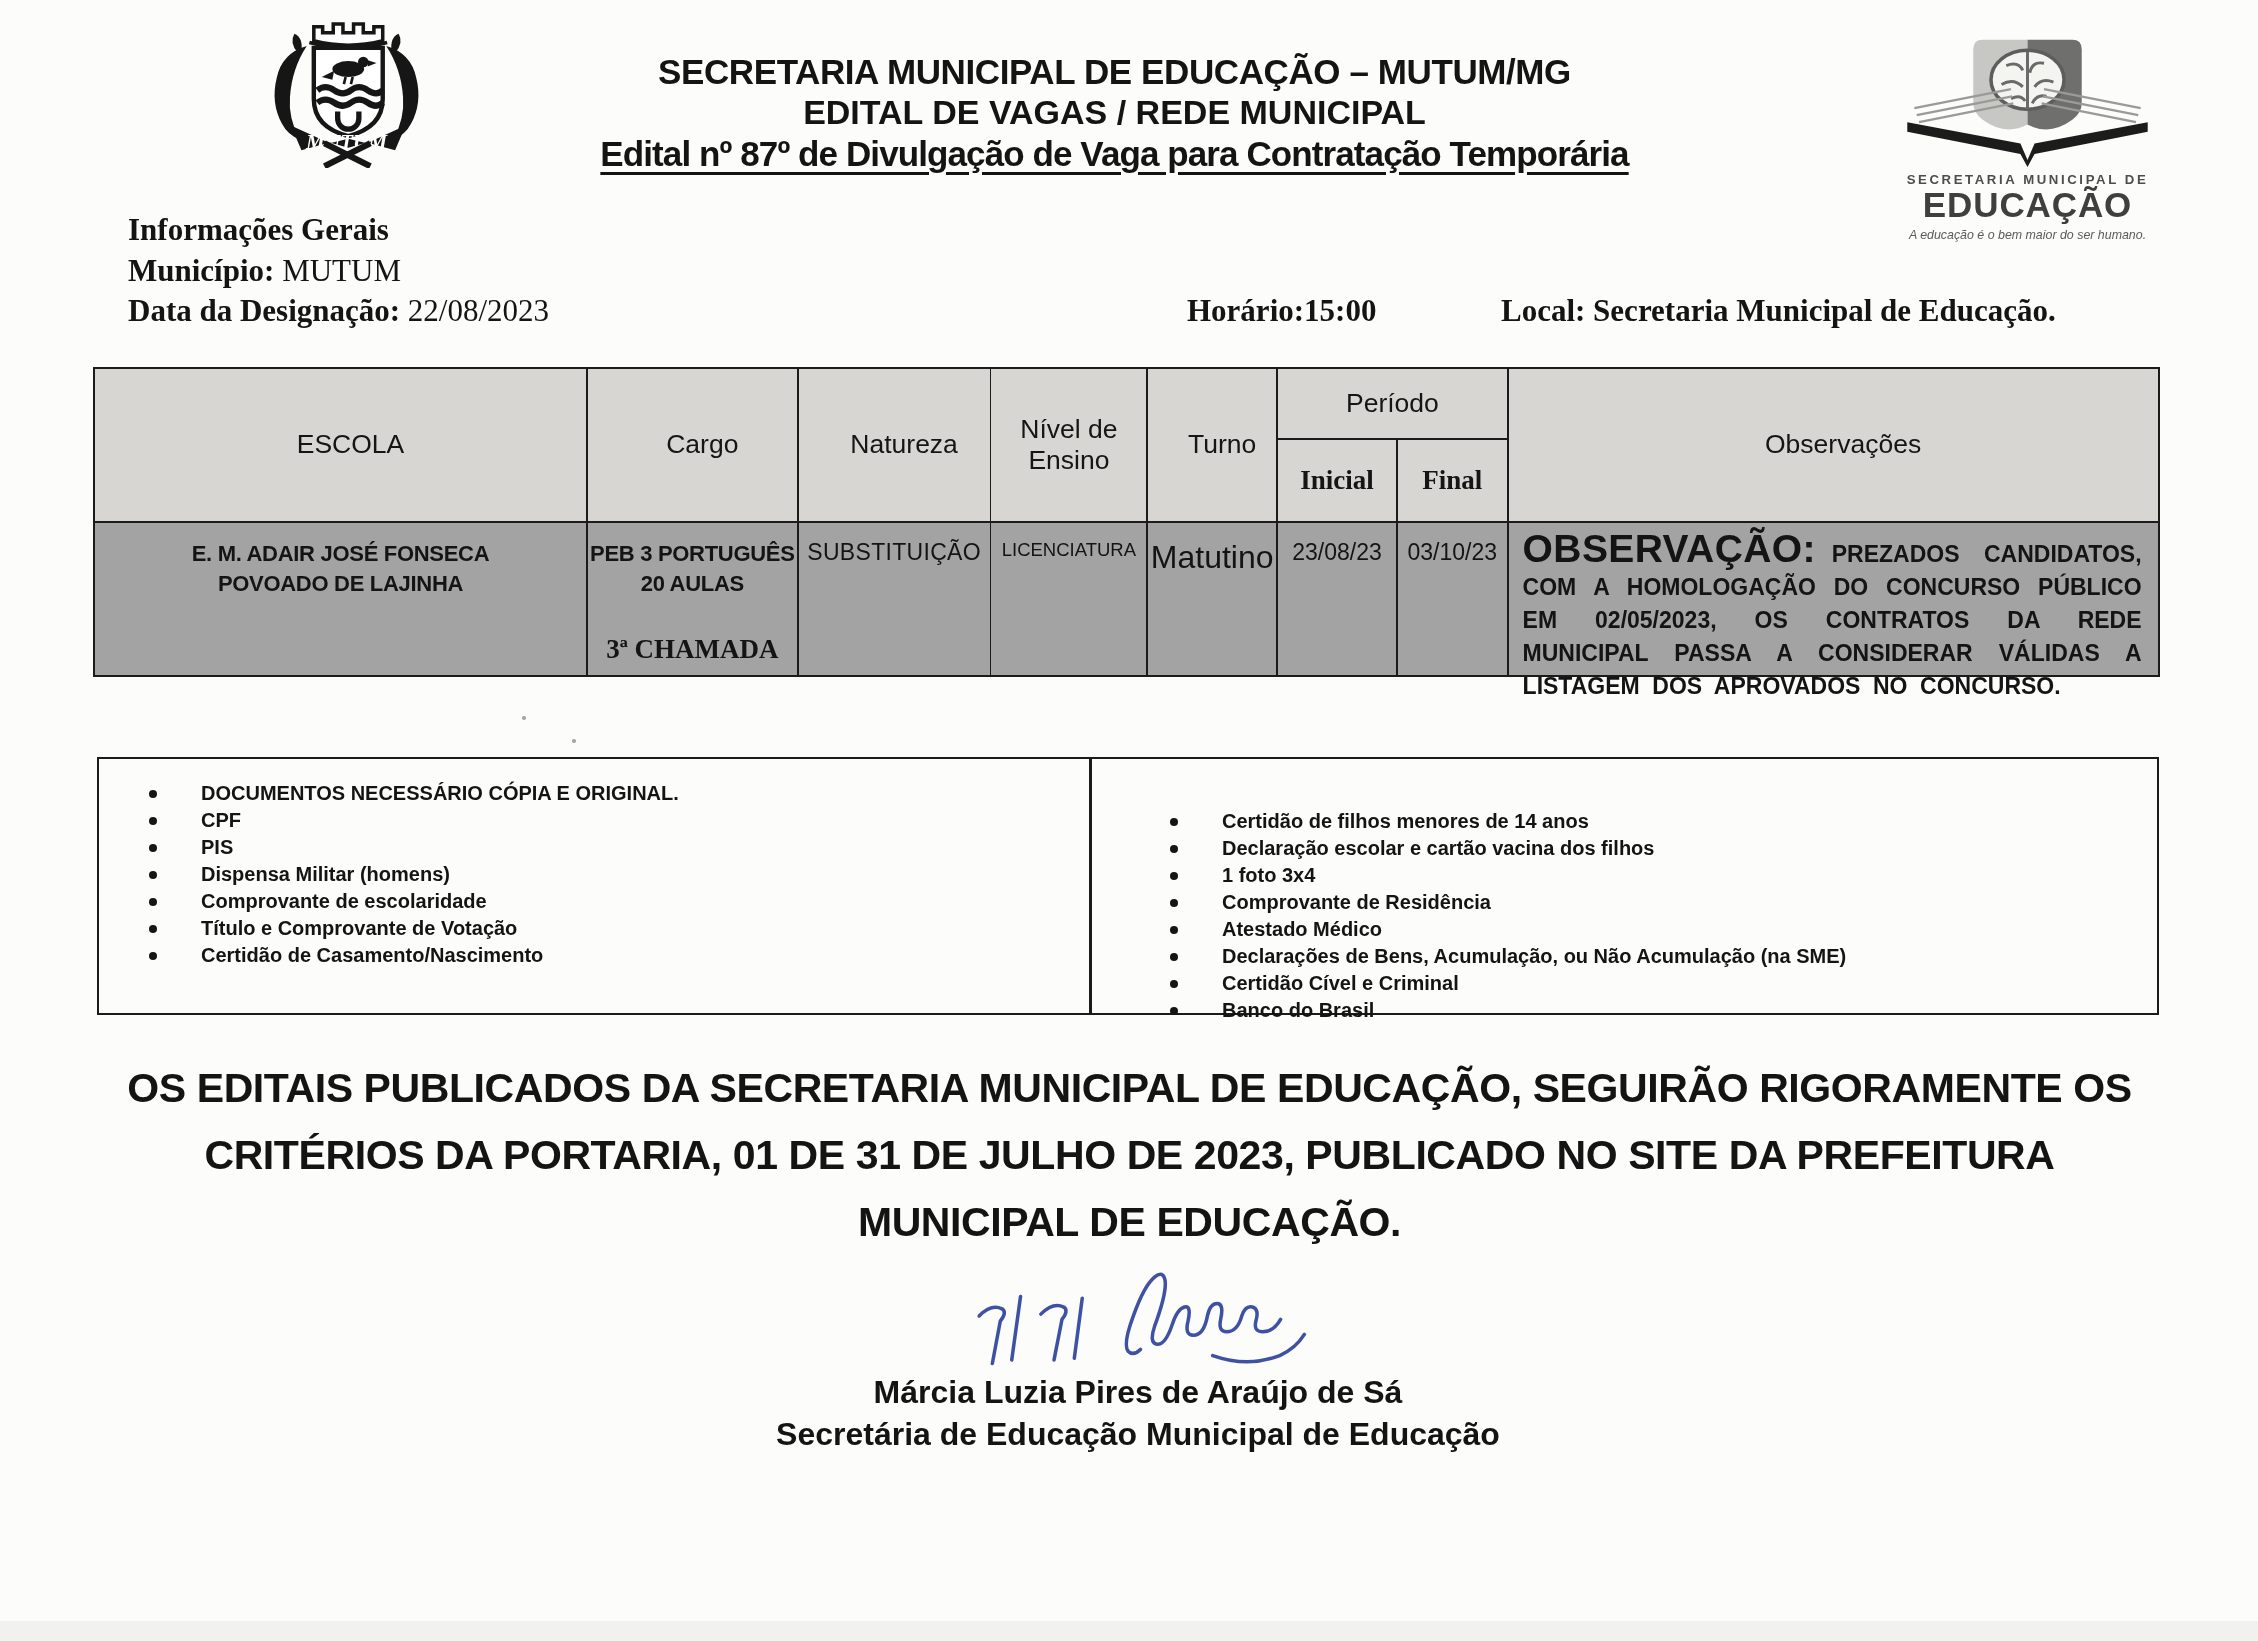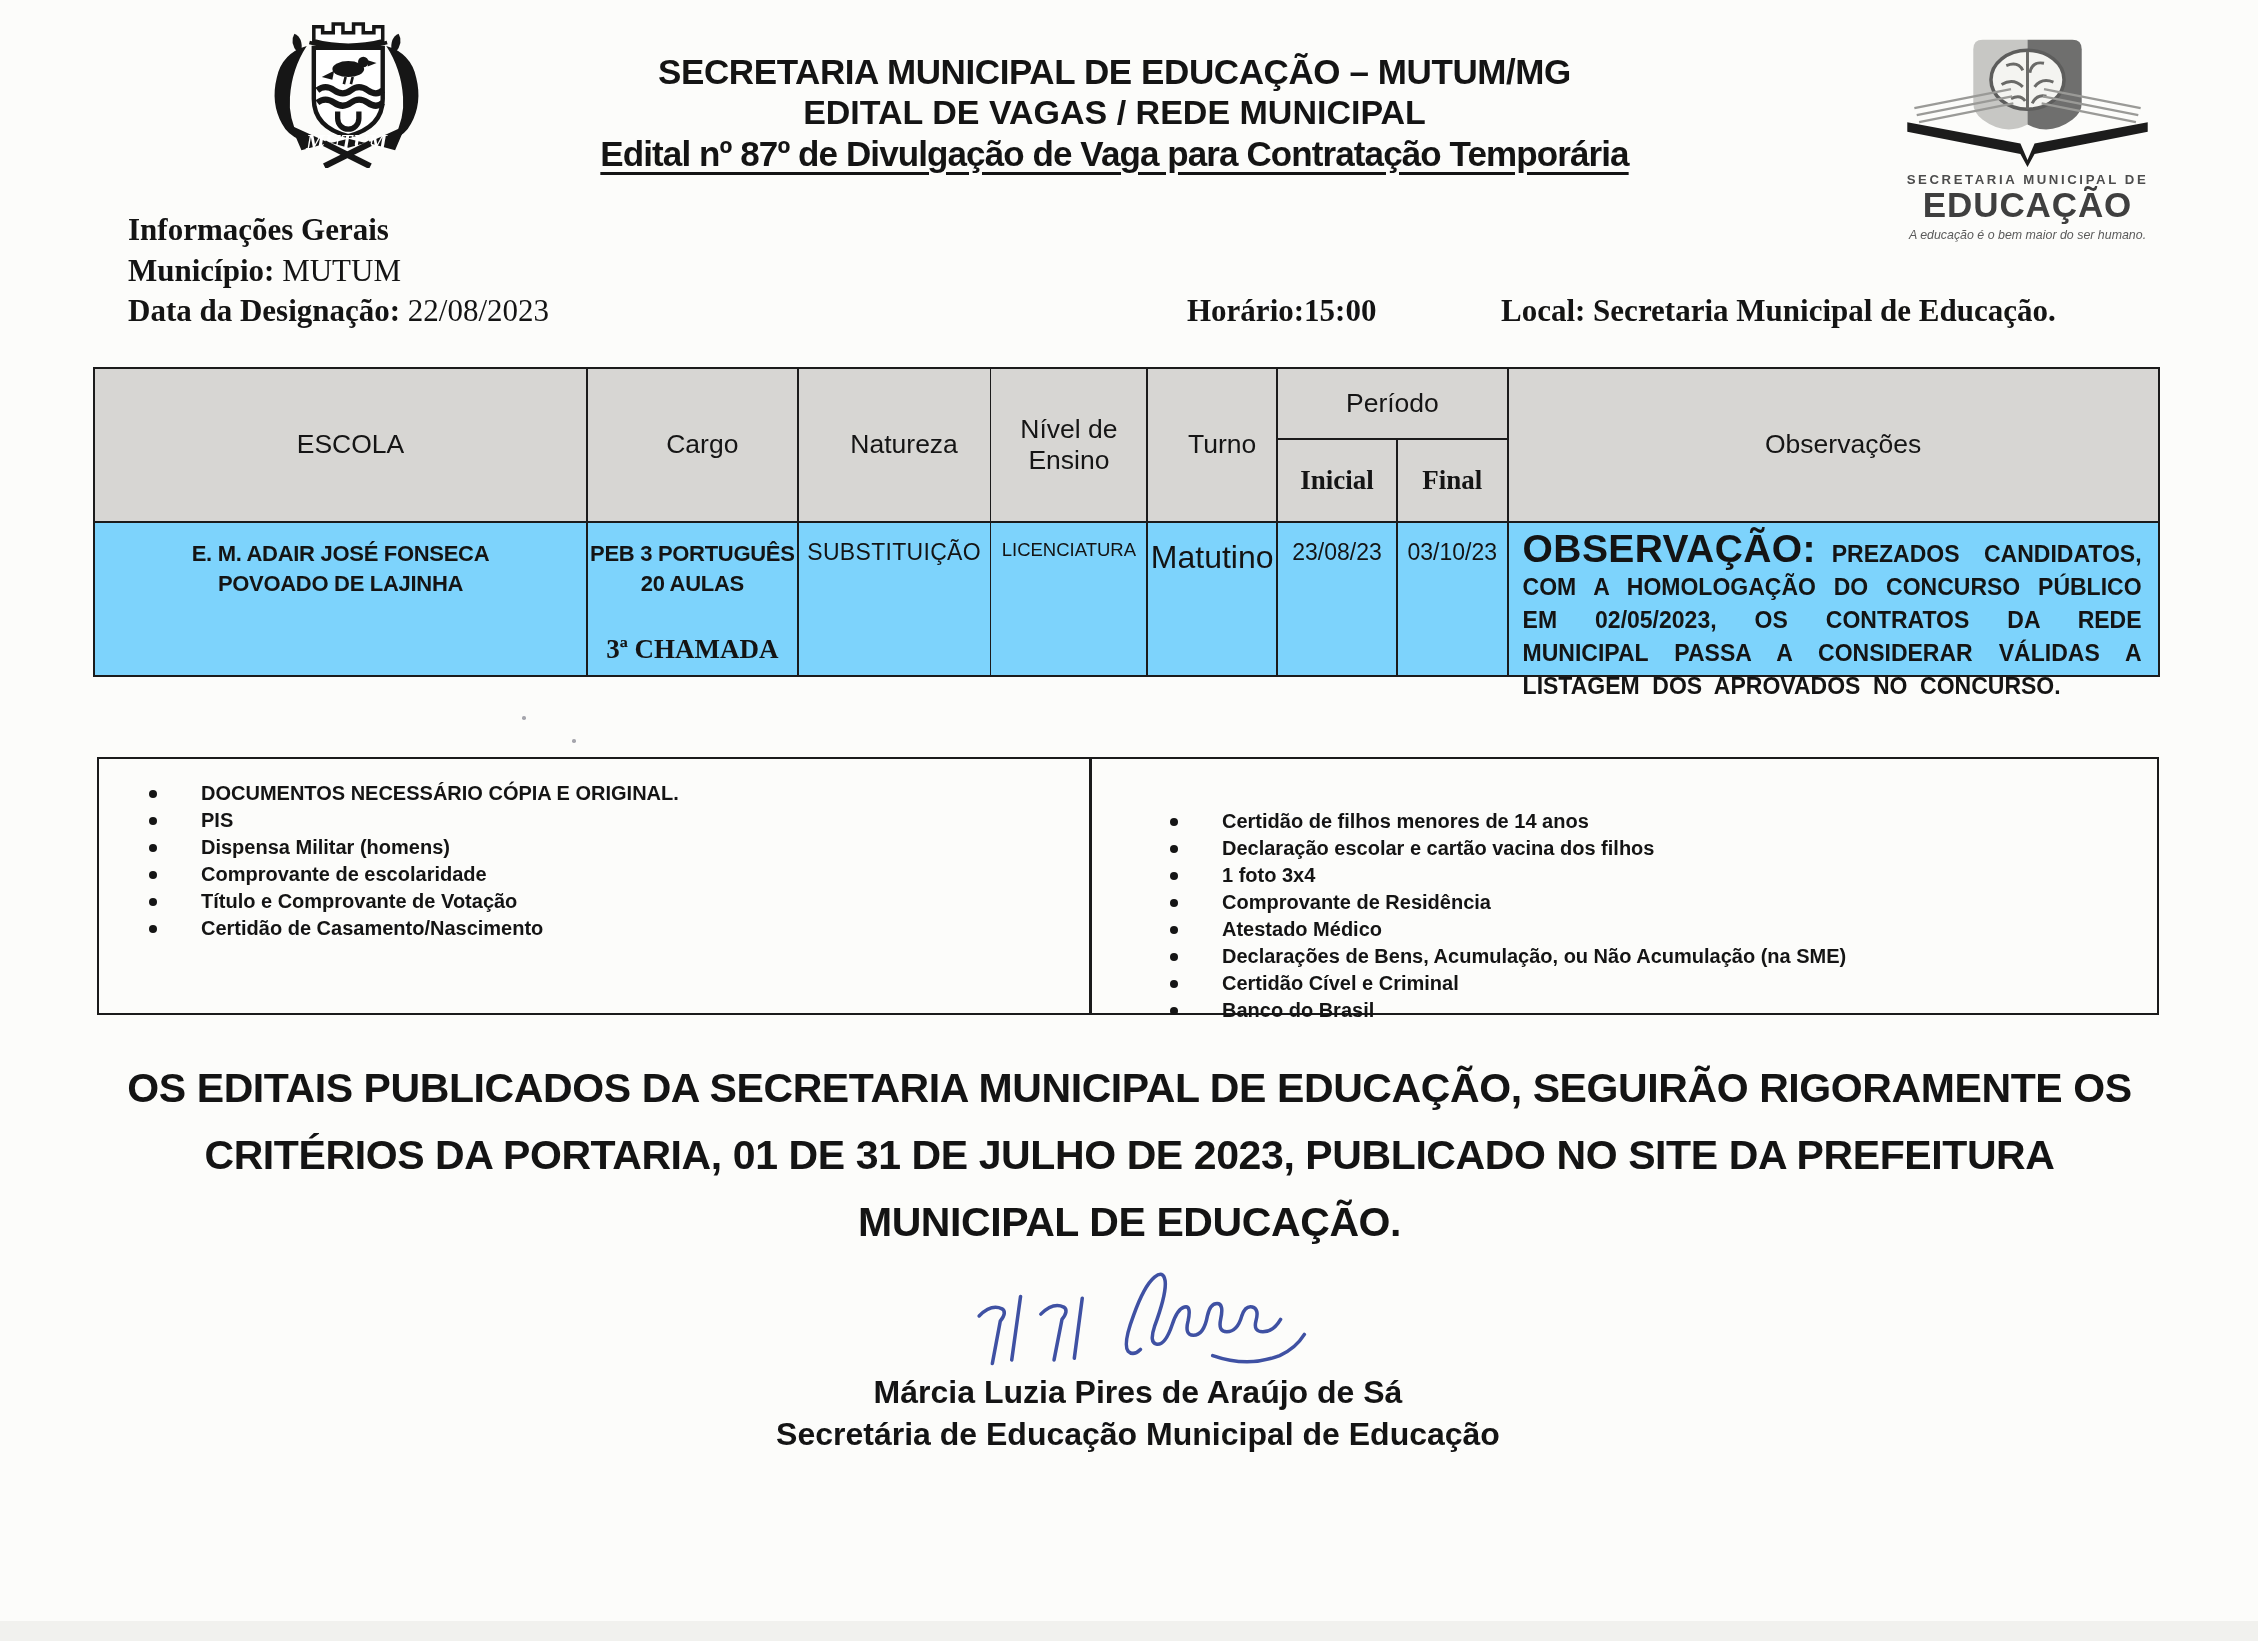--- a/index.html
+++ b/index.html
@@ -37,7 +37,7 @@
   .cell{display:flex; align-items:center; justify-content:center; text-align:center;}
   .th{background:#d7d6d3; font-size:26.5px; color:#151515;}
   .th-serif{font-family:"Liberation Serif", serif; font-weight:bold; font-size:27px;}
-  .td{background:#7dd3fc; align-items:flex-start; padding-top:16px; box-sizing:border-box;}
+  .td{background:#a3a3a3; align-items:flex-start; padding-top:16px; box-sizing:border-box;}
   .r12{grid-row:1/3;padding-left:20px;}
   .school-line{font-weight:bold; font-size:22px; line-height:30px; letter-spacing:-0.3px;}
   .cargo-extra{font-weight:bold; font-size:27px; margin-top:35px;font-family:Liberation Serif, serif;}

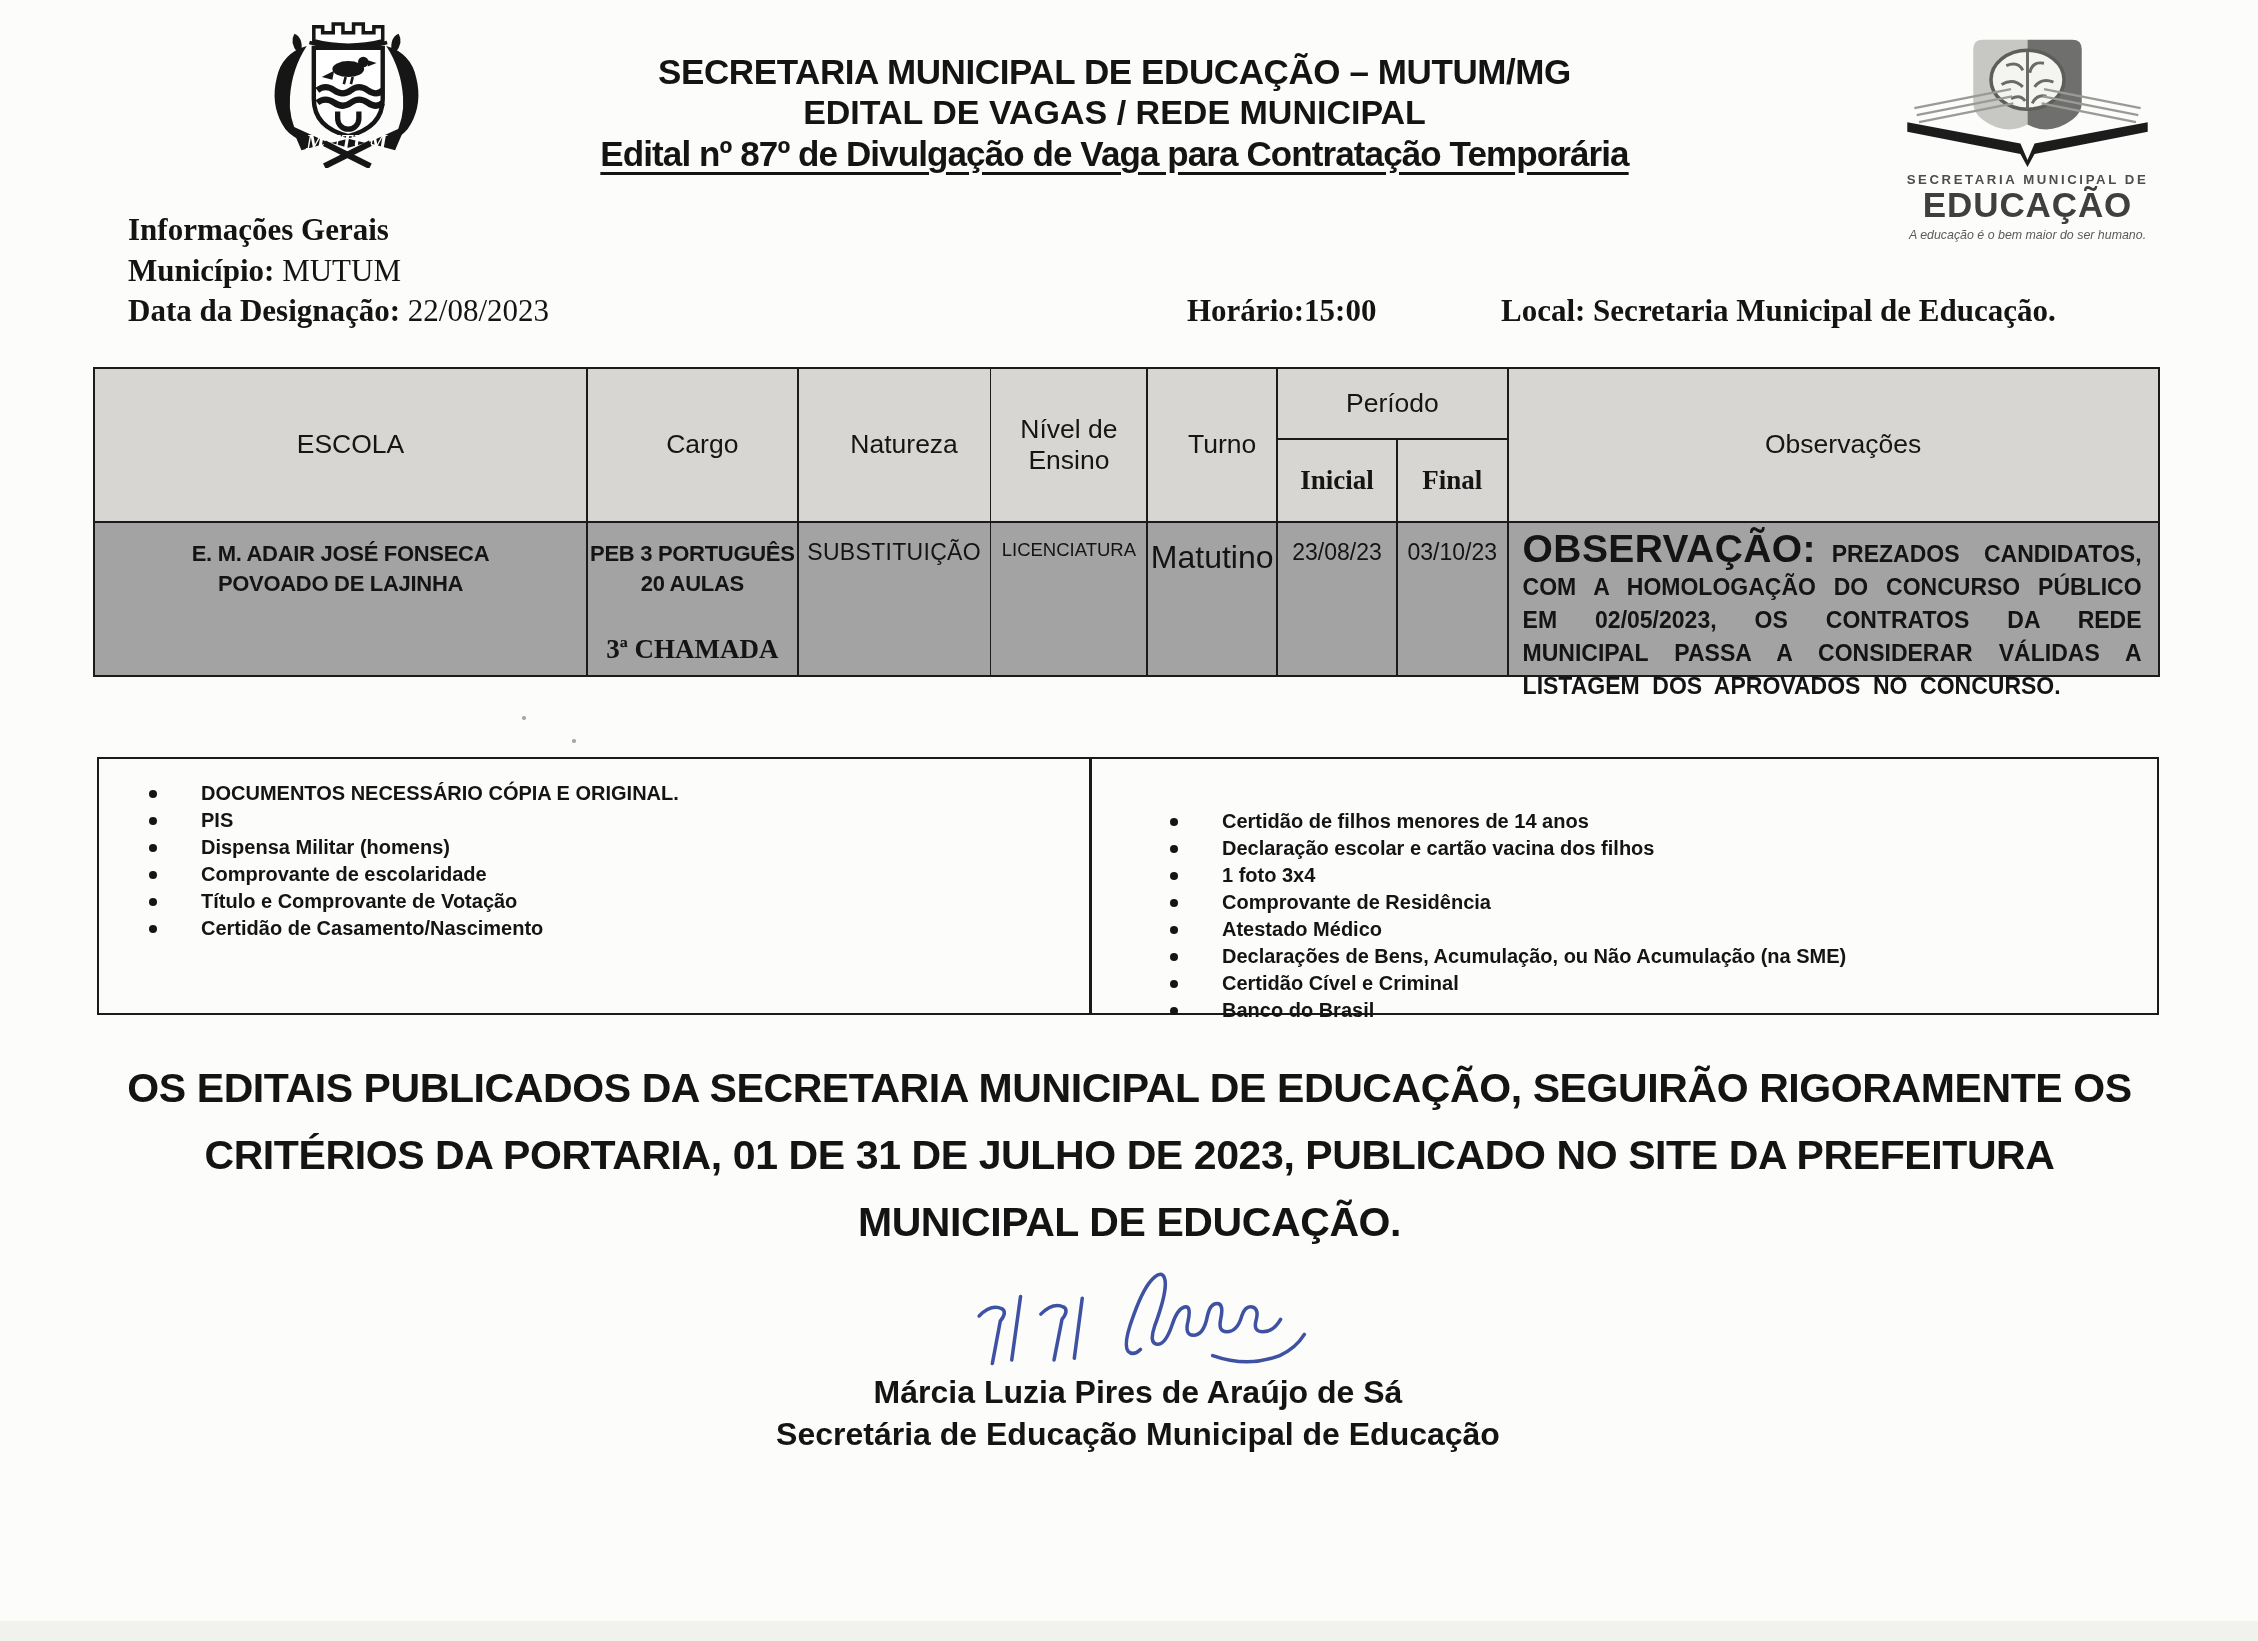--- a/index.html
+++ b/index.html
@@ -186,6 +186,7 @@
     <div class="abs doc-divider"></div>
     <ul class="abs doclist doclist-left">
       <li>DOCUMENTOS NECESSÁRIO CÓPIA E ORIGINAL.</li>
+      <li>CPF</li>
       <li>PIS</li>
       <li>Dispensa Militar (homens)</li>
       <li>Comprovante de escolaridade</li>

